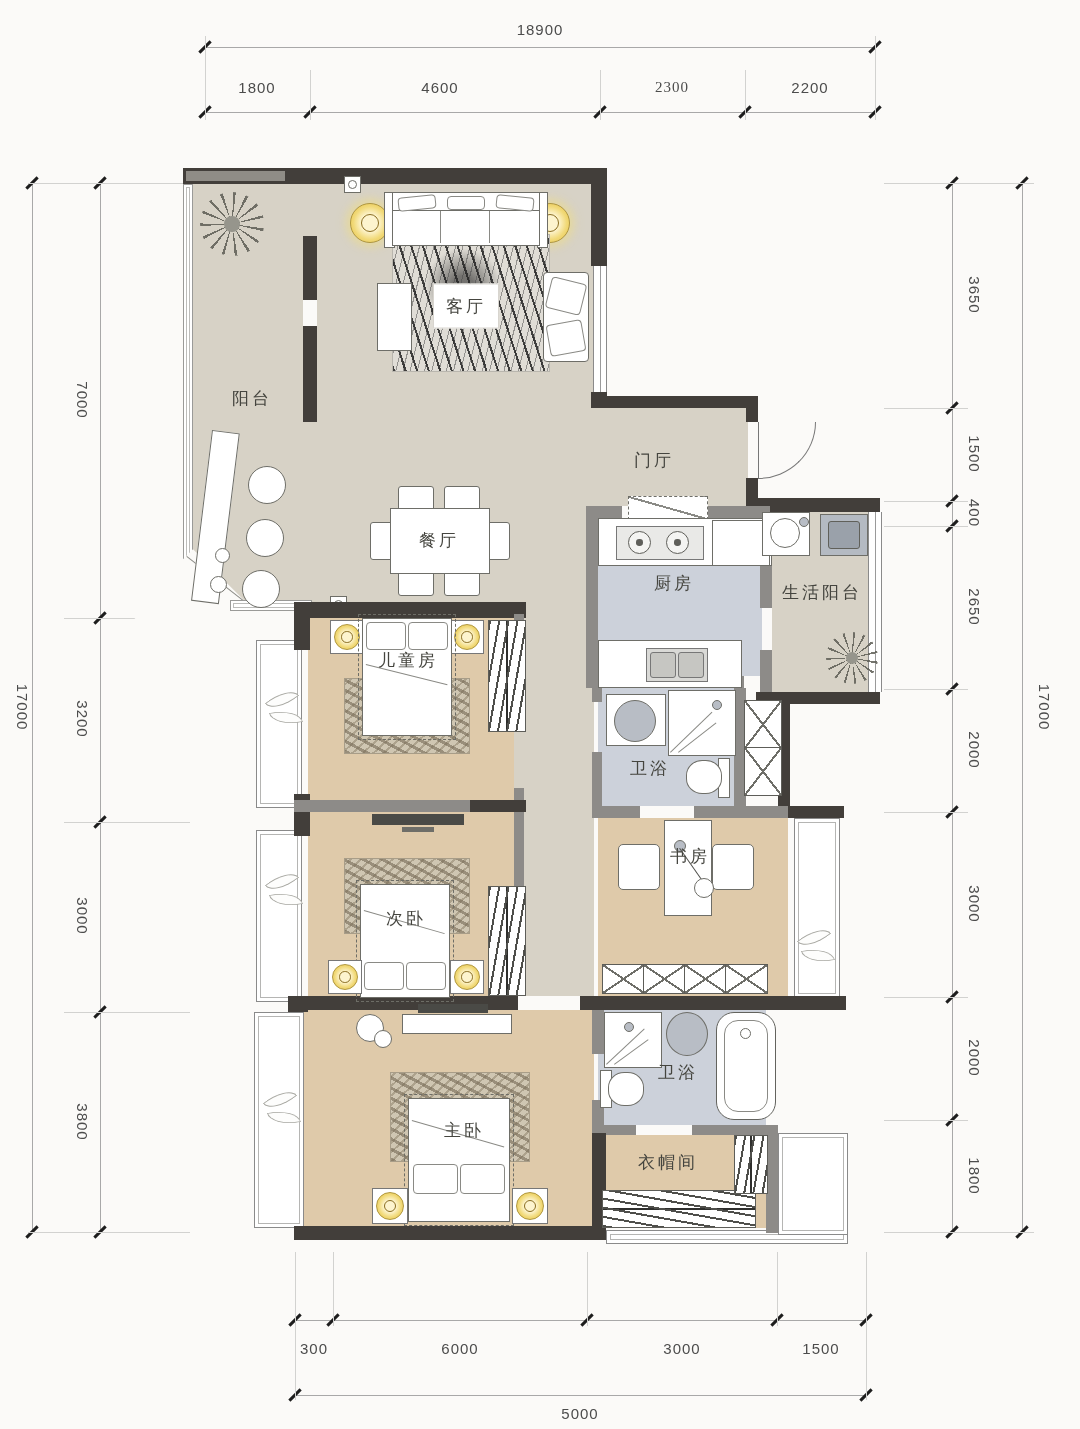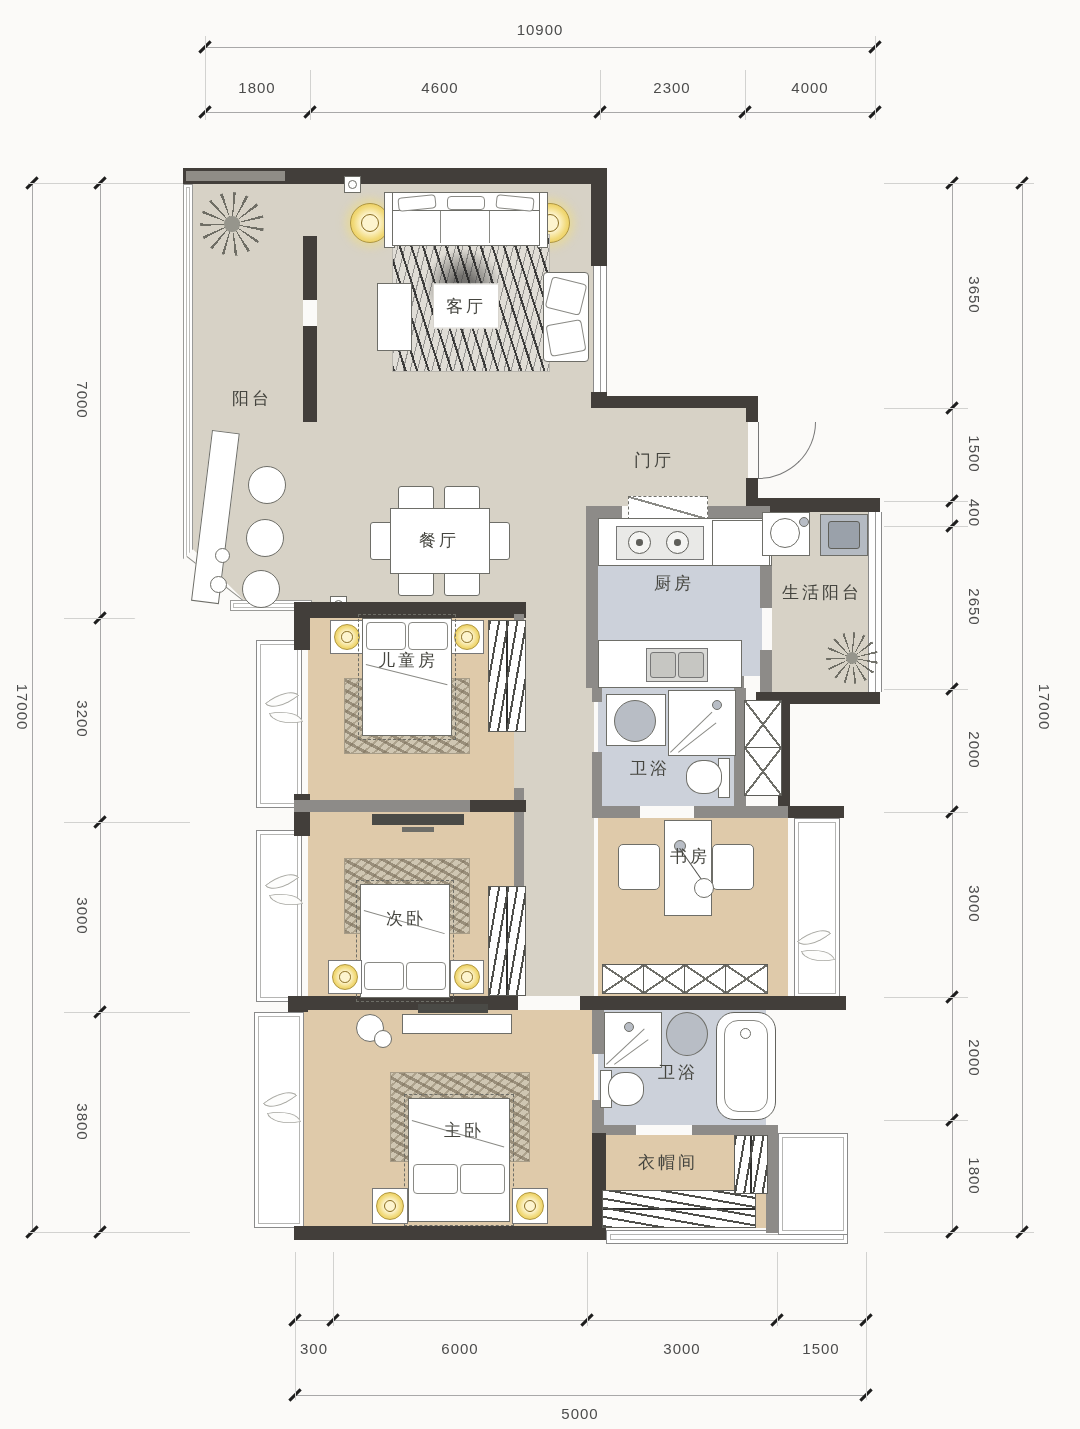--- a/index.html
+++ b/index.html
@@ -85,7 +85,7 @@
 
 <div class="stage">
 
-  <div class="dt" style="left:540px;top:29px;">10900</div>
+  <div class="dt" style="left:540px;top:29px;">18900</div>
   <div class="dimh" style="left:205px;top:47px;width:670px;"></div>
   <div class="tick" style="left:205px;top:47px;"></div>
   <div class="tick" style="left:875px;top:47px;"></div>

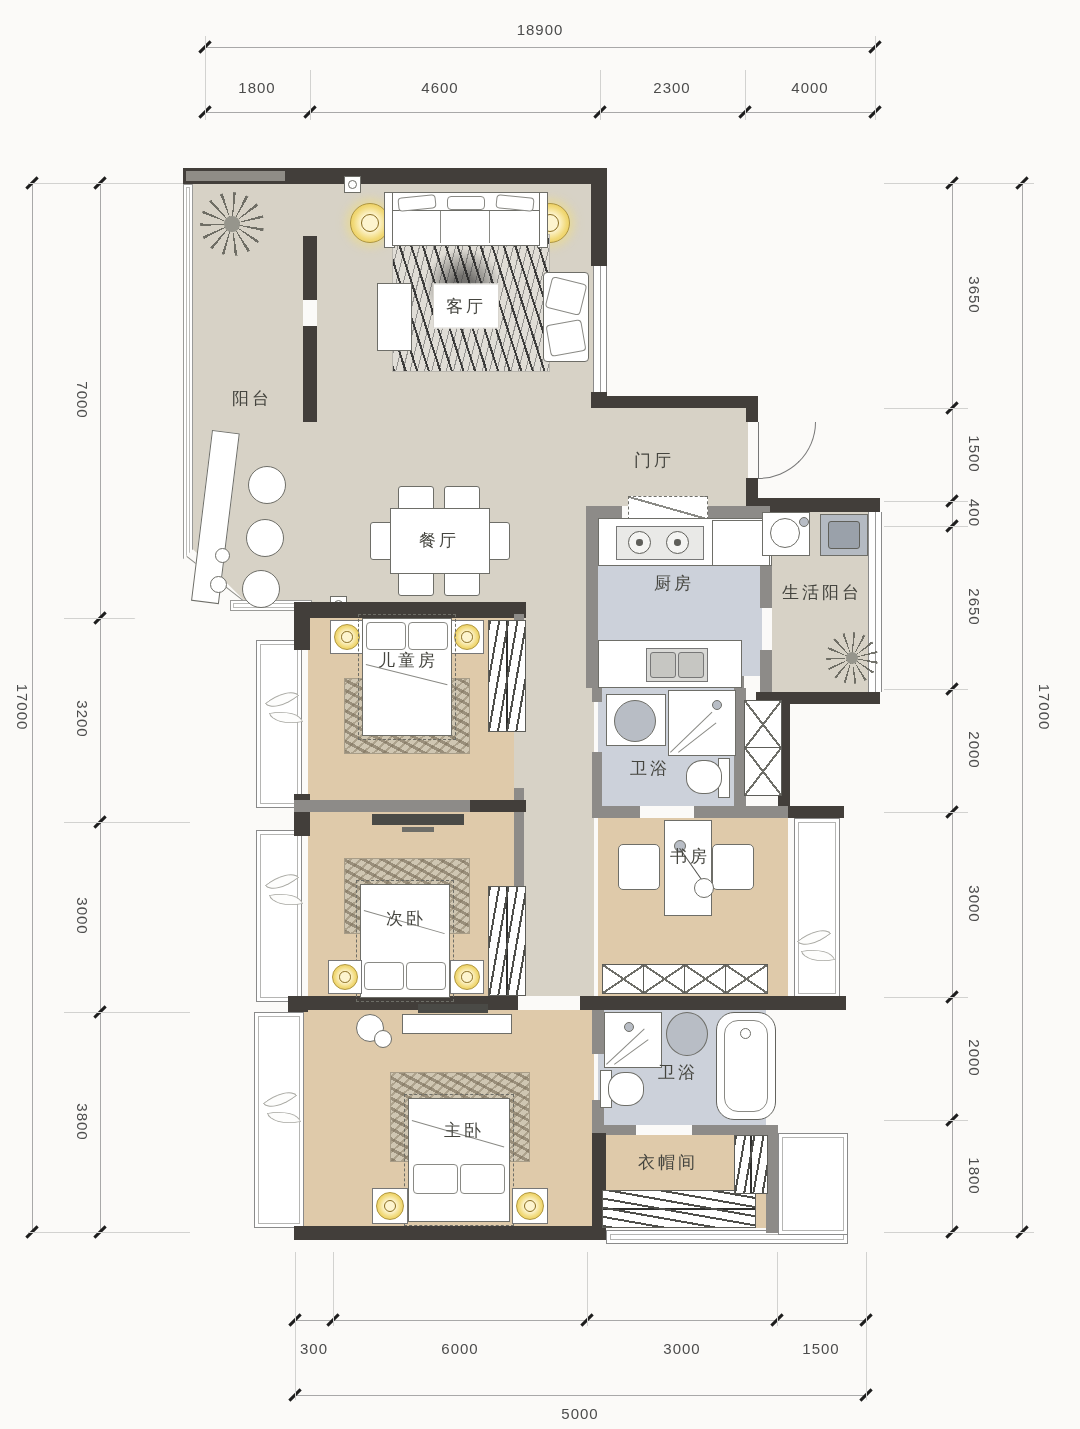--- a/index.html
+++ b/index.html
@@ -91,7 +91,7 @@
   <div class="tick" style="left:875px;top:47px;"></div>
   <div class="dt" style="left:257px;top:87px;">1800</div>
   <div class="dt" style="left:440px;top:87px;">4600</div>
-  <div class="dt" style="left:672px;top:87px;">2300</div>
+  <div class="dt" style="left:672px;top:87px;font-family:Liberation Serif, serif;">2300</div>
   <div class="dt" style="left:810px;top:87px;">4000</div>
   <div class="dimh" style="left:205px;top:112px;width:670px;"></div>
   <div class="tick" style="left:205px;top:112px;"></div>

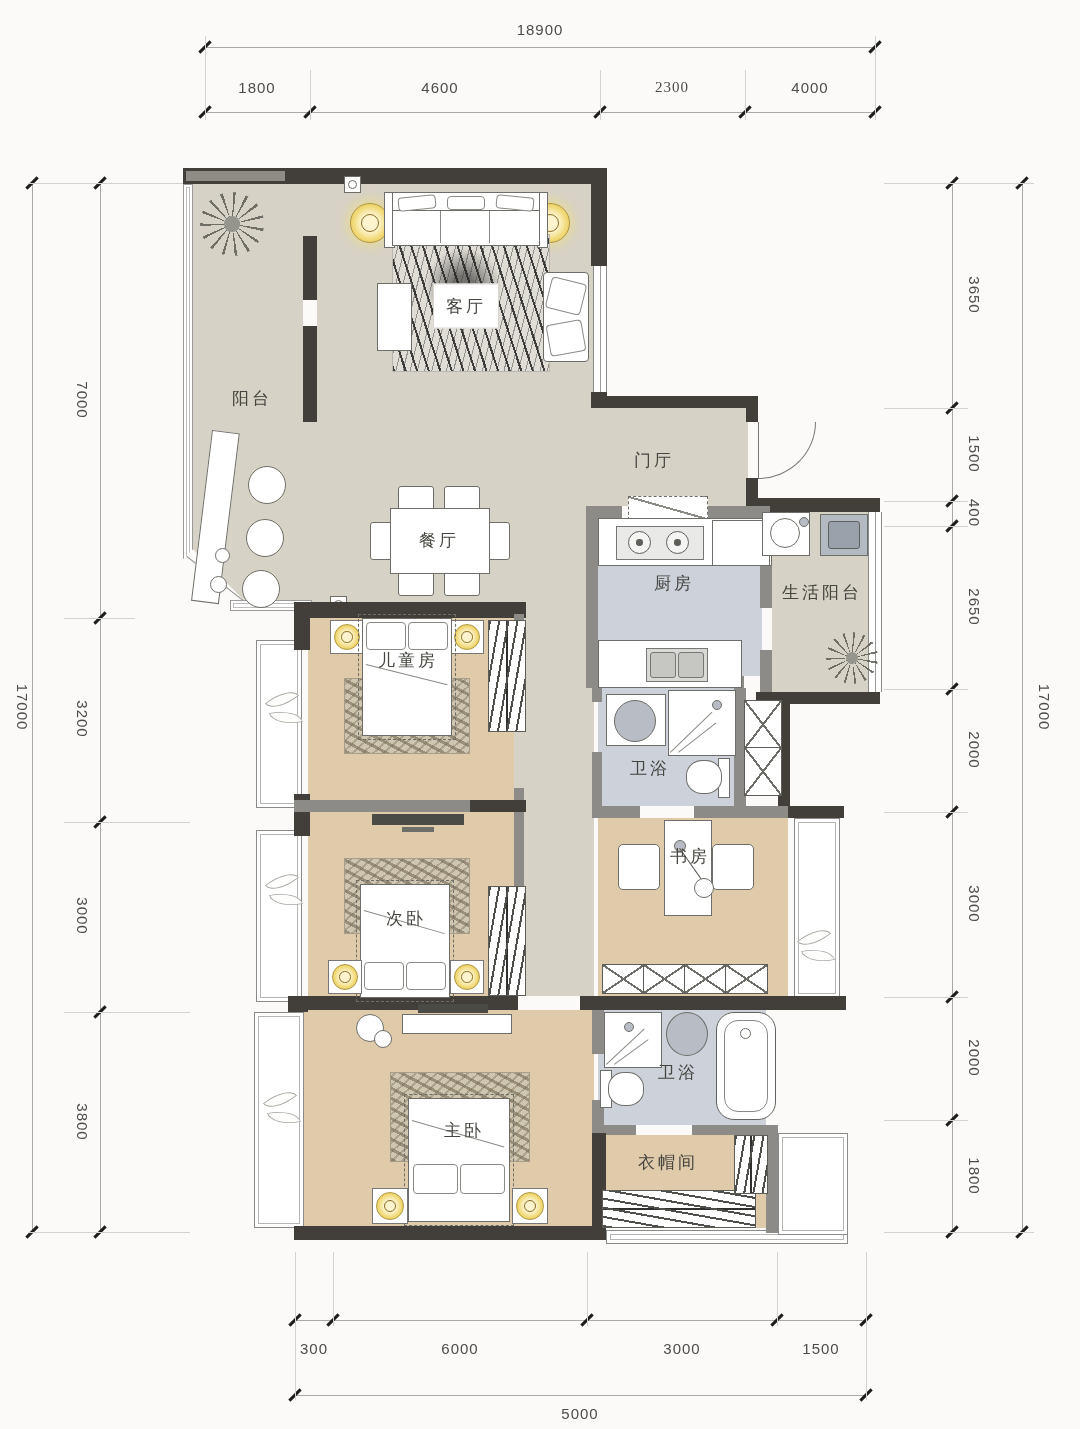--- a/index.html
+++ b/index.html
@@ -92,7 +92,7 @@
   <div class="dt" style="left:257px;top:87px;">1800</div>
   <div class="dt" style="left:440px;top:87px;">4600</div>
   <div class="dt" style="left:672px;top:87px;font-family:Liberation Serif, serif;">2300</div>
-  <div class="dt" style="left:810px;top:87px;">4000</div>
+  <div class="dt" style="left:810px;top:87px;">2200</div>
   <div class="dimh" style="left:205px;top:112px;width:670px;"></div>
   <div class="tick" style="left:205px;top:112px;"></div>
   <div class="tick" style="left:310px;top:112px;"></div>

